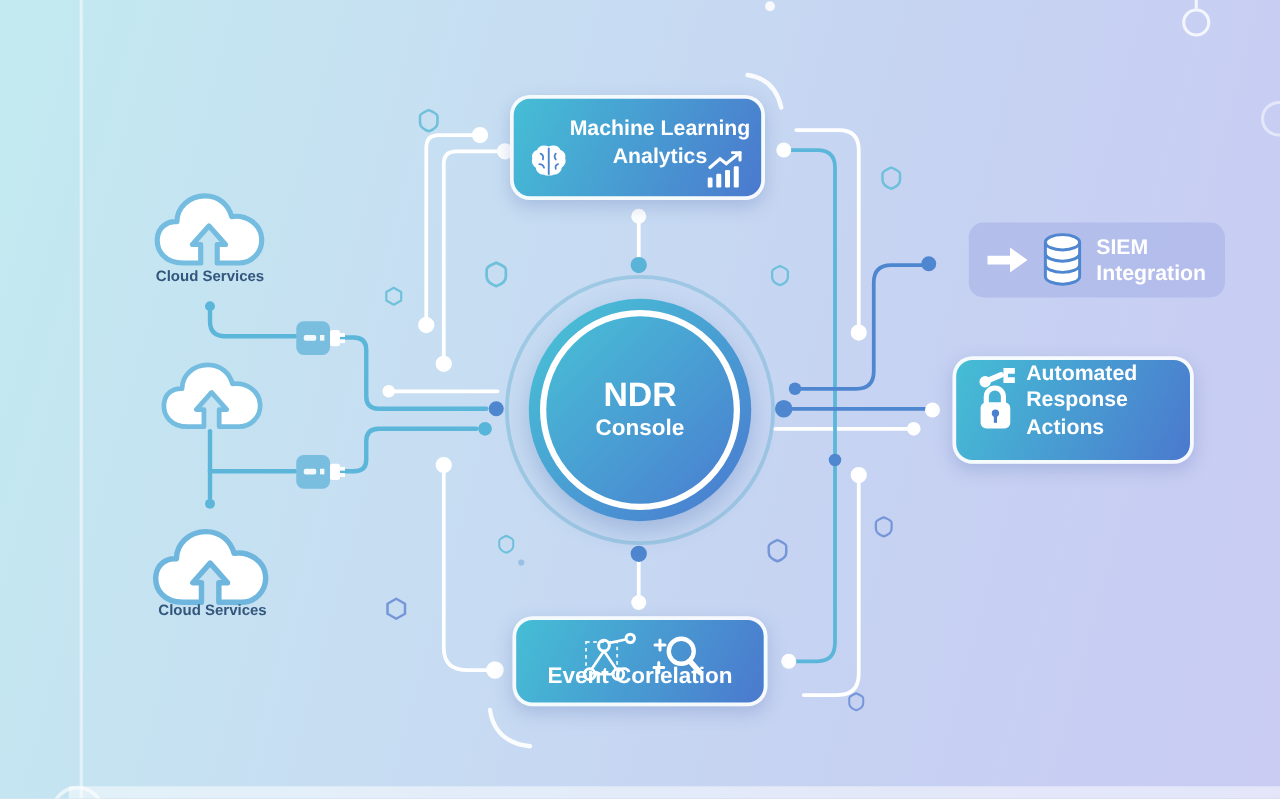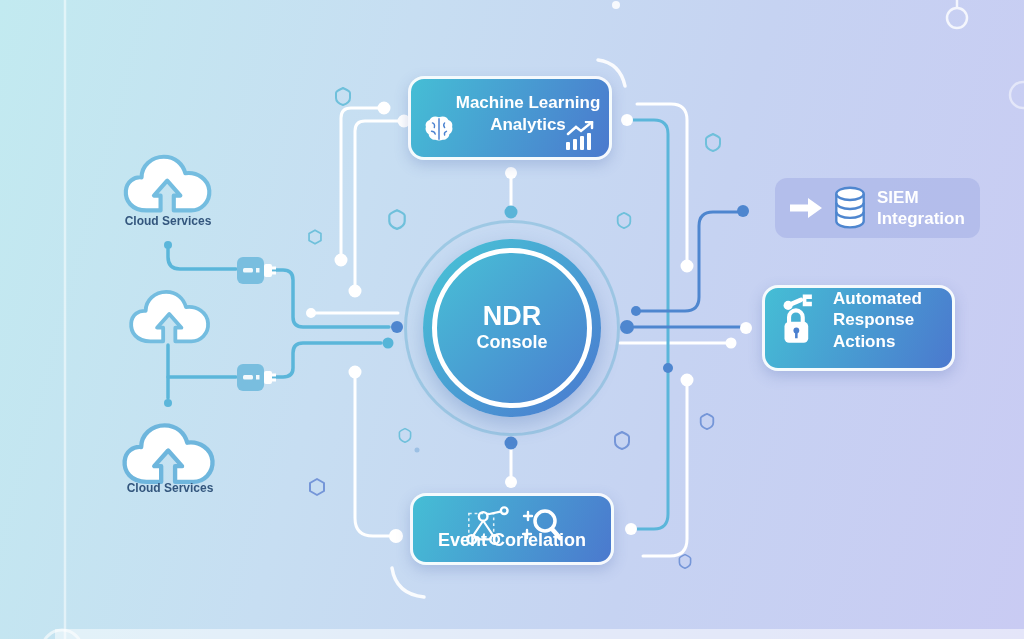--- a/index.html
+++ b/index.html
@@ -22,7 +22,7 @@
   .event-node{left:410px;top:493px;width:204px;height:72px;}
   .event-icons{position:absolute;left:0;right:0;top:8px;display:flex;justify-content:center;align-items:center;gap:10px;}
   .event-title{position:absolute;left:0;right:0;bottom:11px;font-weight:bold;font-size:18px;text-align:center;}
-  .auto-node{left:762px;top:285px;width:193px;height:86px;display:flex;align-items:center;gap:12px;padding:0 10px 16px 14px;}
+  .auto-node{left:762px;top:285px;width:193px;height:86px;display:flex;align-items:center;padding:0 10px 16px 14px;}
   .auto-title{font-weight:bold;font-size:17px;line-height:1.25;text-align:left;}
   .siem-panel{
     position:absolute;left:755px;top:178px;width:205px;height:60px;border-radius:12px;

